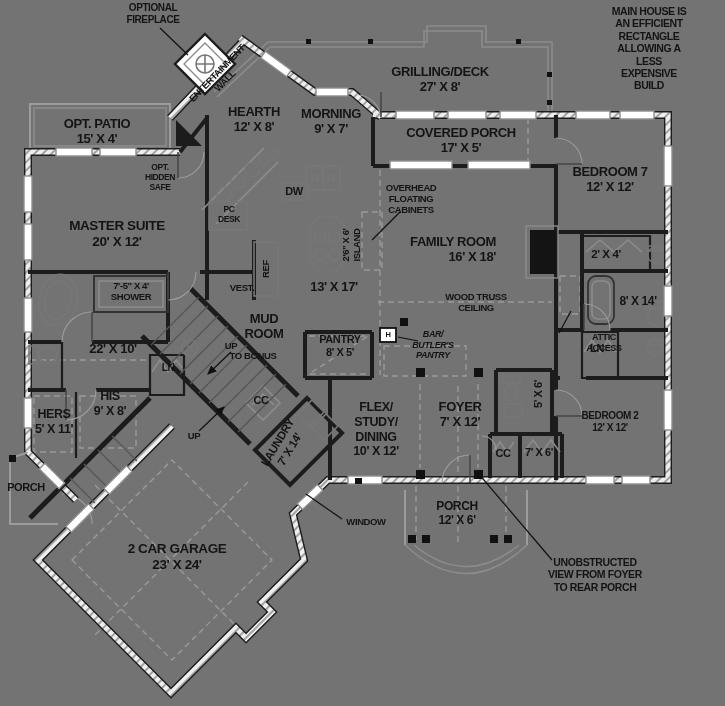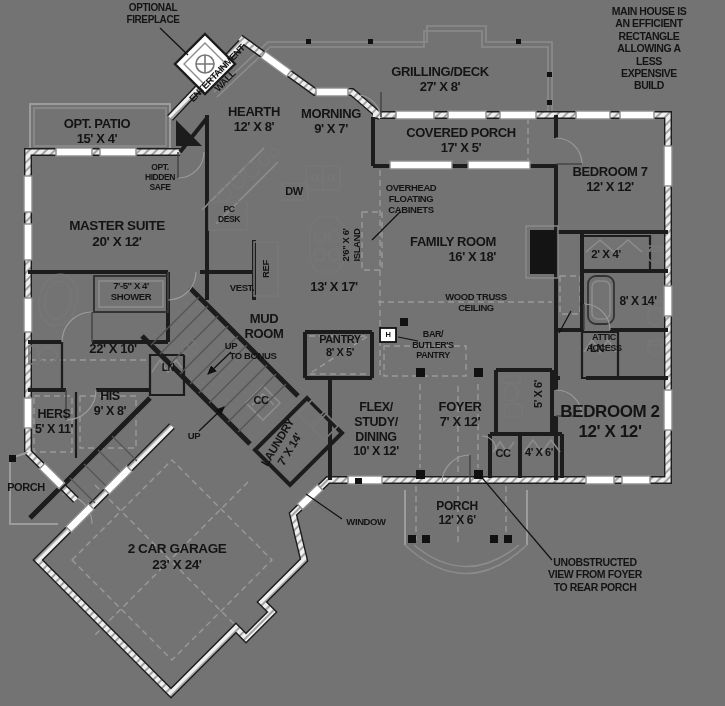--- a/index.html
+++ b/index.html
@@ -304,7 +304,7 @@
       <div class="lbl" style="left: 113px; top: 349px; font-size: 13px; transform: translate(-50%, -50%) rotate(0deg);">22' X 10'</div>
       <div class="lbl" style="left: 340px; top: 346px; font-size: 11px; transform: translate(-50%, -50%) rotate(0deg);">PANTRY
 8' X 5'</div>
-      <div class="lbl" style="left: 433px; top: 345px; font-size: 9px; transform: translate(-50%, -50%) rotate(0deg);">BAR/
+      <div class="lbl" style="left: 433px; top: 345px; font-size: 9px; transform: translate(-50%, -50%) rotate(0deg); font-style: italic;">BAR/
 BUTLER'S
 PANTRY</div>
       <div class="lbl" style="left: 556px; top: 343px; font-size: 9px; transform: translate(-50%, -50%) rotate(0deg); margin-left: 48px;">ATTIC

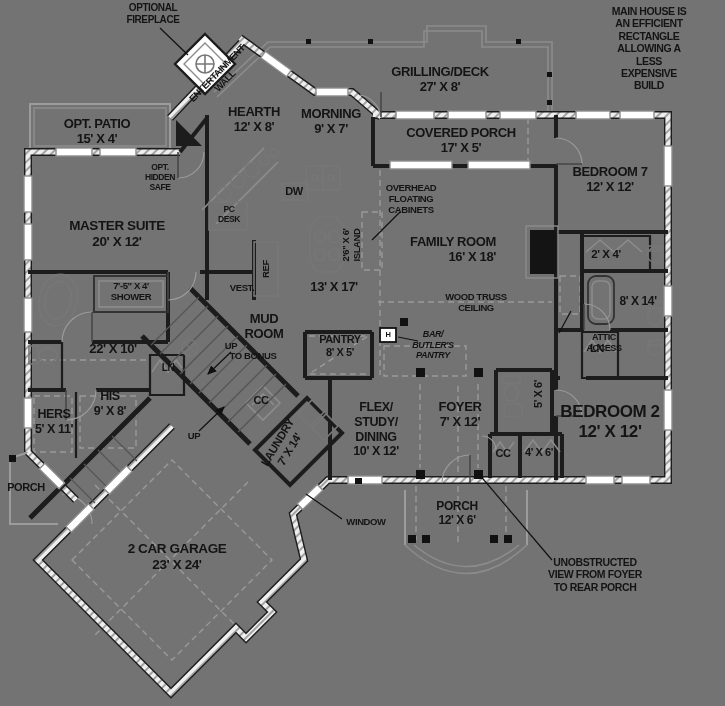--- a/index.html
+++ b/index.html
@@ -326,7 +326,7 @@
 7' X 12'</div>
       <div class="lbl" style="left: 503px; top: 453px; font-size: 11px; transform: translate(-50%, -50%) rotate(0deg);">CC</div>
       <div class="lbl" style="left: 539px; top: 452px; font-size: 11px; transform: translate(-50%, -50%) rotate(0deg);">4' X 6'</div>
-      <div class="lbl" style="left: 610px; top: 422px; font-size: 17px; transform: translate(-50%, -50%) rotate(0deg);">BEDROOM 2
+      <div class="lbl" style="left: 610px; top: 422px; font-size: 10px; transform: translate(-50%, -50%) rotate(0deg);">BEDROOM 2
 12' X 12'</div>
       <div class="lbl" style="left: 194px; top: 436px; font-size: 9.5px; transform: translate(-50%, -50%) rotate(0deg);">UP</div>
       <div class="lbl" style="left: 261px; top: 400px; font-size: 11px; transform: translate(-50%, -50%) rotate(0deg);">CC</div>

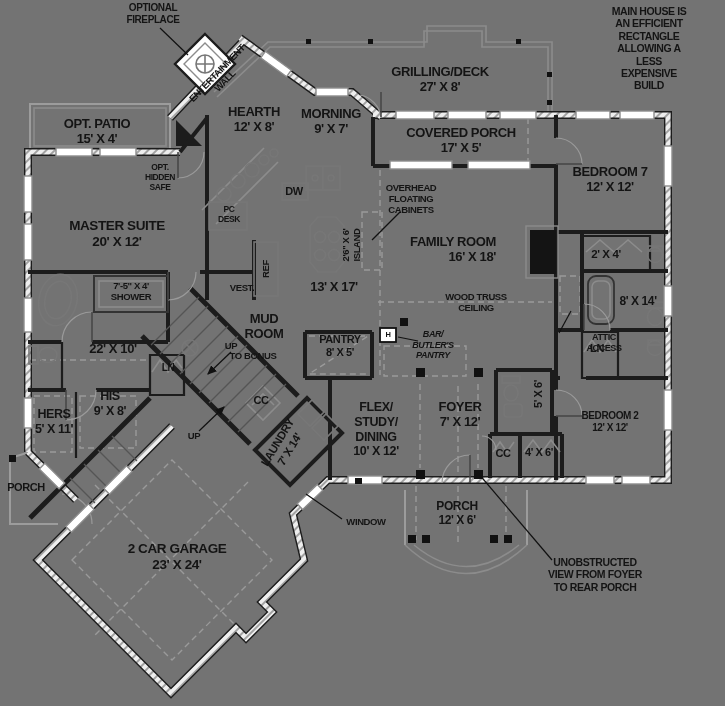--- a/index.html
+++ b/index.html
@@ -325,7 +325,7 @@
       <div class="lbl" style="left: 460px; top: 414px; font-size: 13px; transform: translate(-50%, -50%) rotate(0deg);">FOYER
 7' X 12'</div>
       <div class="lbl" style="left: 503px; top: 453px; font-size: 11px; transform: translate(-50%, -50%) rotate(0deg);">CC</div>
-      <div class="lbl" style="left: 539px; top: 452px; font-size: 11px; transform: translate(-50%, -50%) rotate(0deg);">4' X 6'</div>
+      <div class="lbl" style="left: 539px; top: 452px; font-size: 11px; transform: translate(-50%, -50%) rotate(0deg);">7' X 6'</div>
       <div class="lbl" style="left: 610px; top: 422px; font-size: 10px; transform: translate(-50%, -50%) rotate(0deg);">BEDROOM 2
 12' X 12'</div>
       <div class="lbl" style="left: 194px; top: 436px; font-size: 9.5px; transform: translate(-50%, -50%) rotate(0deg);">UP</div>

